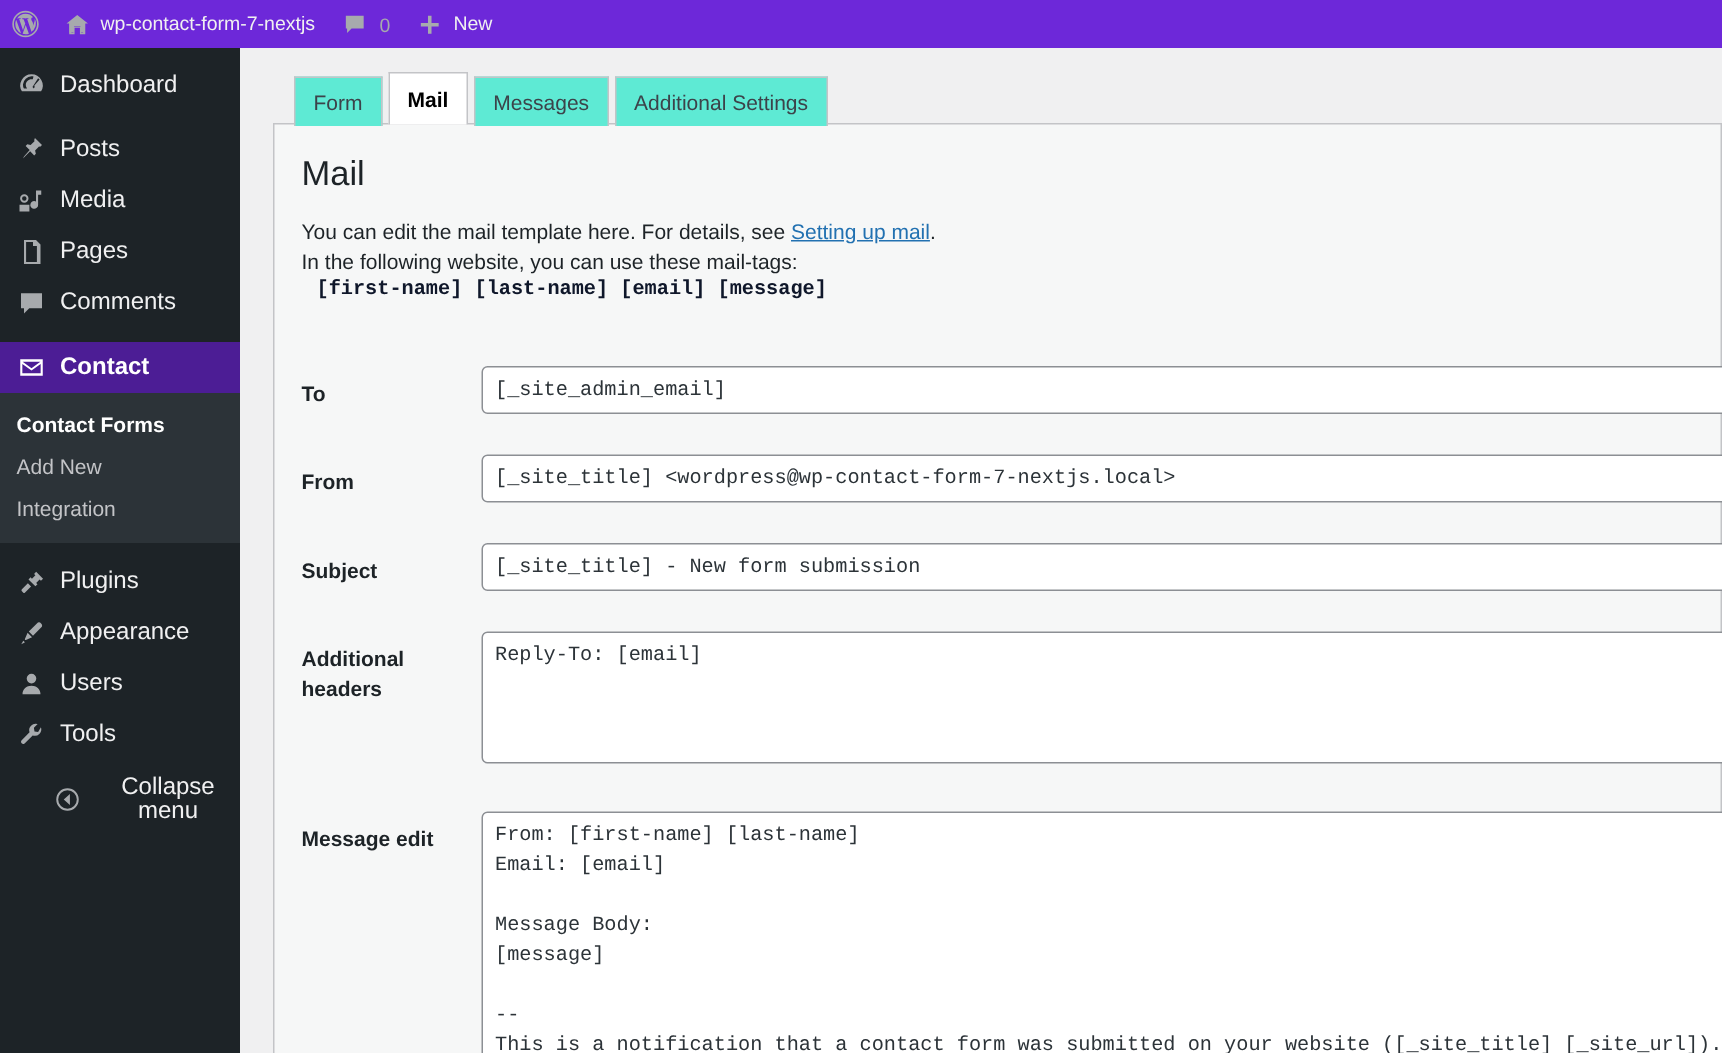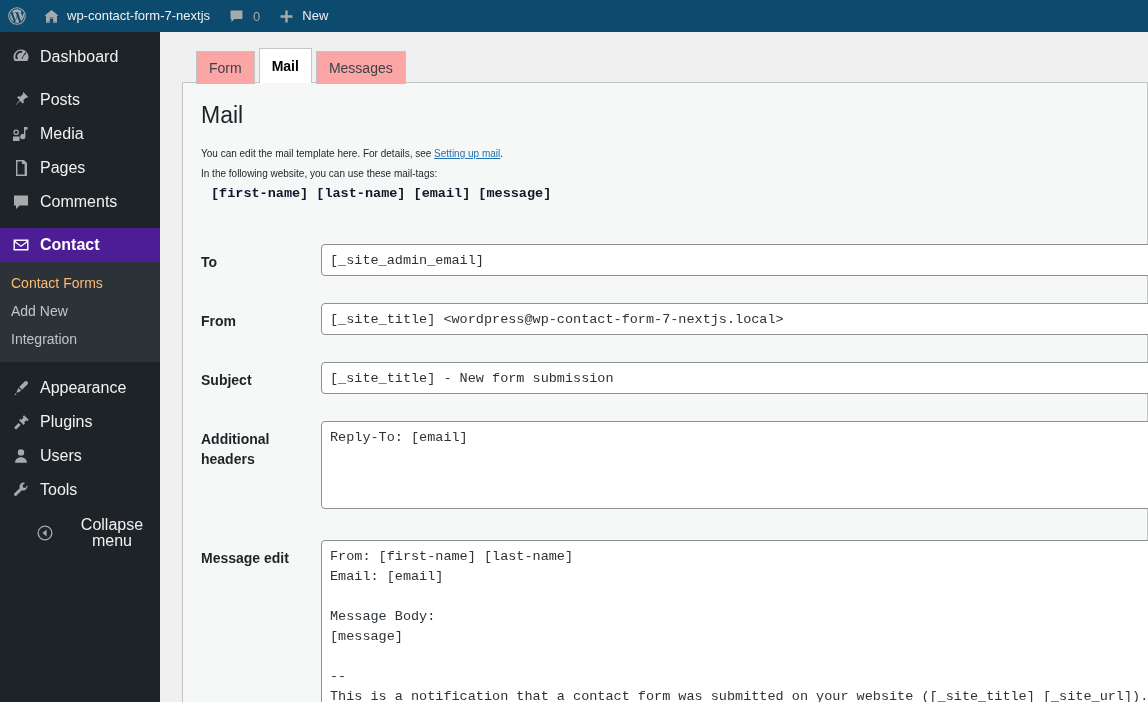--- a/index.html
+++ b/index.html
@@ -16,7 +16,7 @@
   #adminbar {
     position: absolute; top: 0; left: 0;
     width: 1148px; height: 32px;
-    background: #0c4a6e;
+    background: #6d28d9;
     color: #f0f0f1;
     display: flex; align-items: center;
     font-size: 13px;

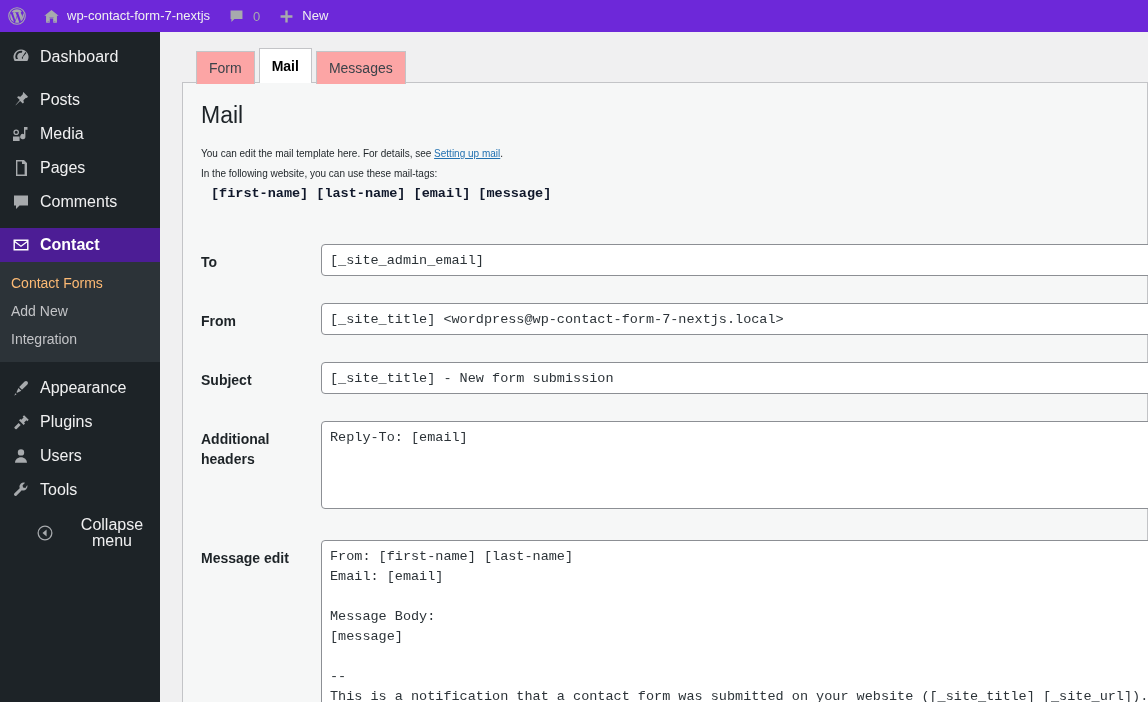--- a/index.html
+++ b/index.html
@@ -120,7 +120,7 @@
     height: 33px;
     padding: 0 12px;
     margin-right: 4px;
-    background: #fca5a5;
+    background: #5eead4;
     border: 1px solid #c3c4c7;
     border-bottom: none;
     color: #3c434a;

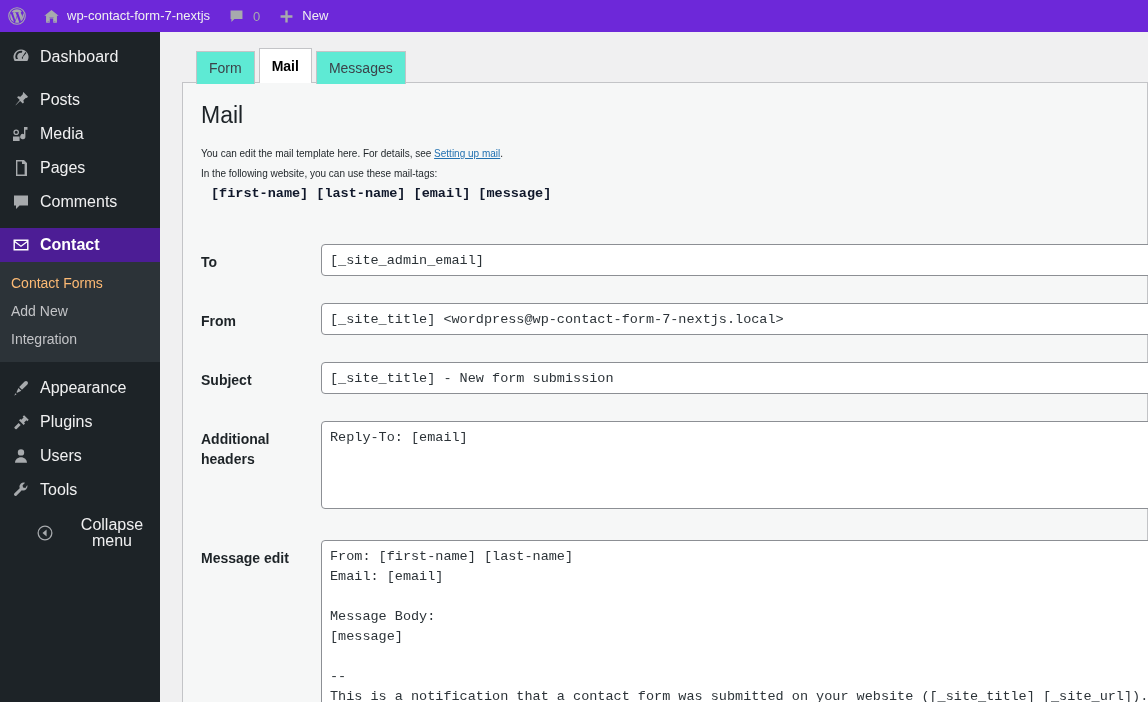--- a/index.html
+++ b/index.html
@@ -386,6 +386,7 @@
       <a class="tab" href="#">Form</a>
       <a class="tab active" href="#">Mail</a>
       <a class="tab" href="#">Messages</a>
+      <a class="tab" href="#">Additional Settings</a>
     </div>
 
     <div class="panel">

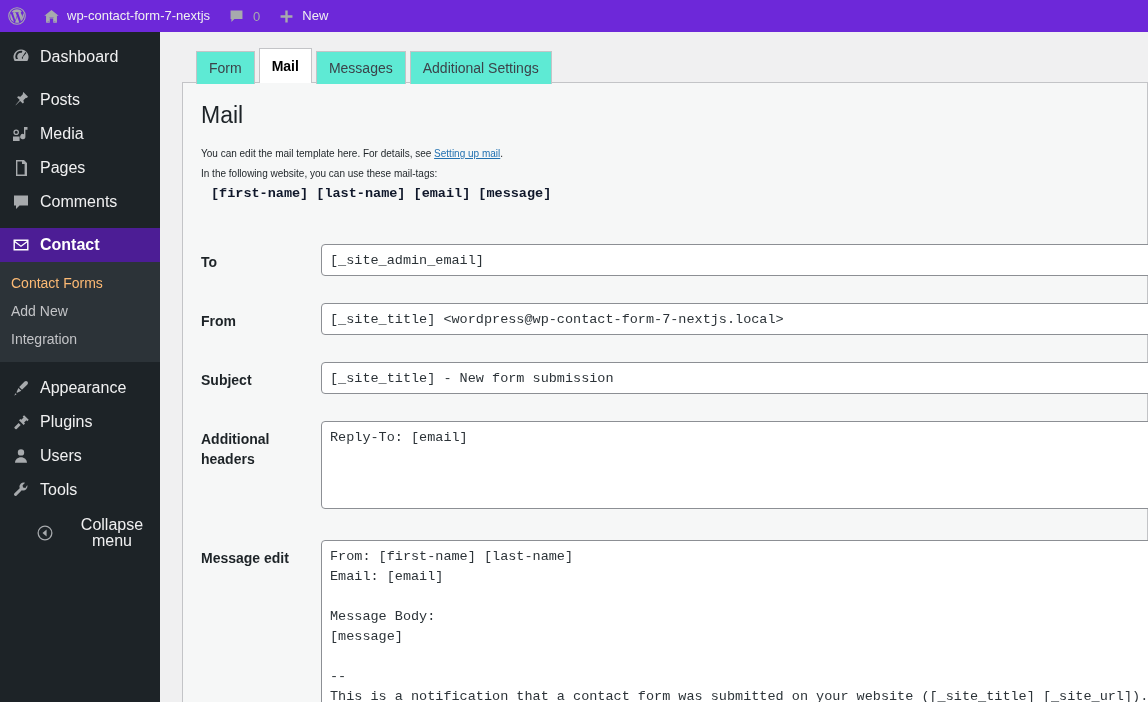--- a/index.html
+++ b/index.html
@@ -161,7 +161,7 @@
   }
   .desc {
     margin: 0;
-    font-size: 10px;
+    font-size: 14px;
     line-height: 20px;
     color: #1d2327;
   }

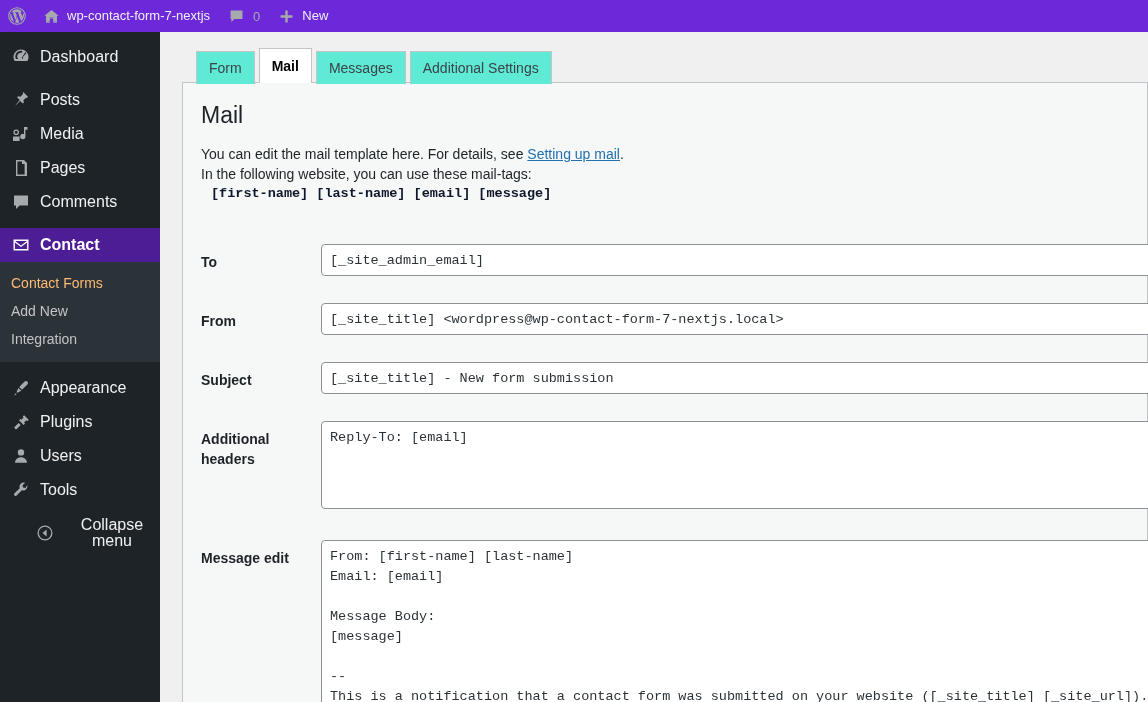--- a/index.html
+++ b/index.html
@@ -89,7 +89,7 @@
     text-decoration: none;
     cursor: pointer;
   }
-  .submenu-item.current { color: #fdba74; font-weight: 400; }
+  .submenu-item.current { color: #ffffff; font-weight: 700; }
 
   .collapse-item { margin-top: 9px; padding-left: 35px; }
 

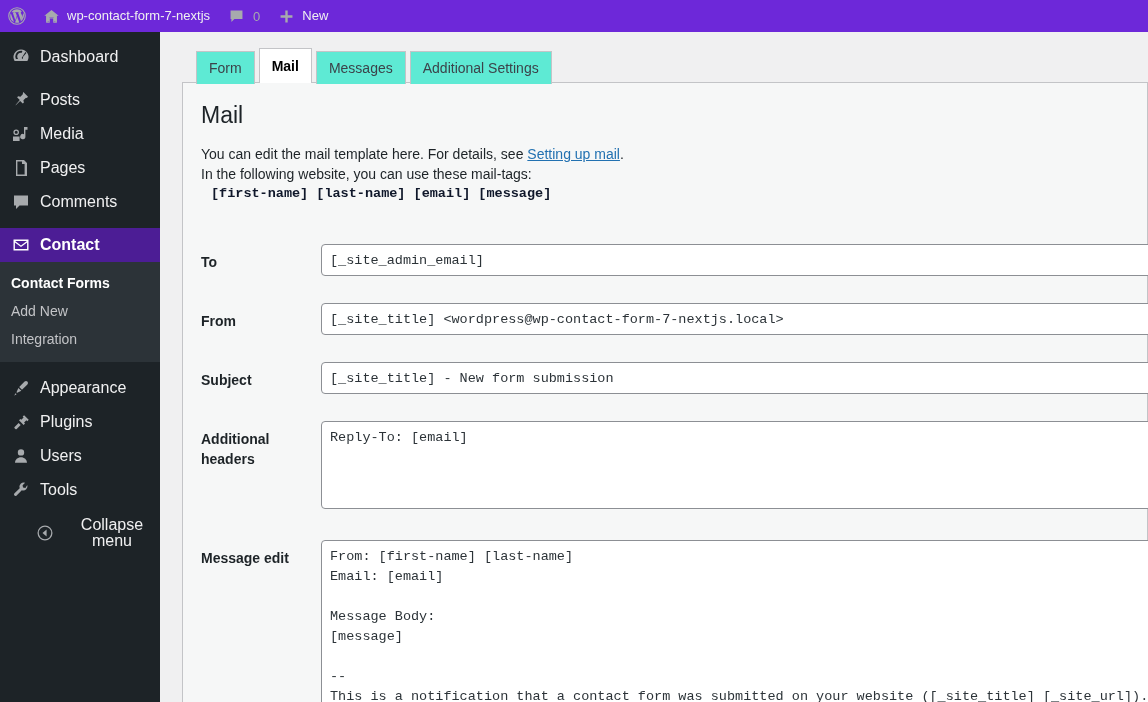--- a/index.html
+++ b/index.html
@@ -335,19 +335,19 @@
   <a class="menu-item" href="#">
     <span class="mi-icon">
       <svg width="20" height="20" viewBox="0 0 20 20">
+          <path d="M13.1 3.2 11.7 4.6l.9.9-2.3 2.3-.9-.9-1.4 1.4 4.6 4.6 1.4-1.4-.9-.9 2.3-2.3.9.9 1.4-1.4-4.6-4.6zM7.6 10.9l-4 4a.9.9 0 0 0 0 1.3l.8.8a.9.9 0 0 0 1.3 0l4-4-2.1-2.1z"></path>
+        </svg>
+    </span>
+    <span class="mi-label">Plugins</span>
+  </a>
+
+  <a class="menu-item" href="#">
+    <span class="mi-icon">
+      <svg width="20" height="20" viewBox="0 0 20 20">
           <path d="M16.4 3.6a2 2 0 0 0-2.8 0L8.2 9l2.8 2.8 5.4-5.4a2 2 0 0 0 0-2.8zM7.4 9.9 5.6 14a.5.5 0 0 0 .66.66l4.1-1.8L7.4 9.9zM4.6 15.2c-.5.5-1 1.9-1.5 2.3.9-.3 2-.8 2.5-1.3l-1-1z"></path>
         </svg>
     </span>
     <span class="mi-label">Appearance</span>
-  </a>
-
-  <a class="menu-item" href="#">
-    <span class="mi-icon">
-      <svg width="20" height="20" viewBox="0 0 20 20">
-          <path d="M13.1 3.2 11.7 4.6l.9.9-2.3 2.3-.9-.9-1.4 1.4 4.6 4.6 1.4-1.4-.9-.9 2.3-2.3.9.9 1.4-1.4-4.6-4.6zM7.6 10.9l-4 4a.9.9 0 0 0 0 1.3l.8.8a.9.9 0 0 0 1.3 0l4-4-2.1-2.1z"></path>
-        </svg>
-    </span>
-    <span class="mi-label">Plugins</span>
   </a>
 
   <a class="menu-item" href="#">

